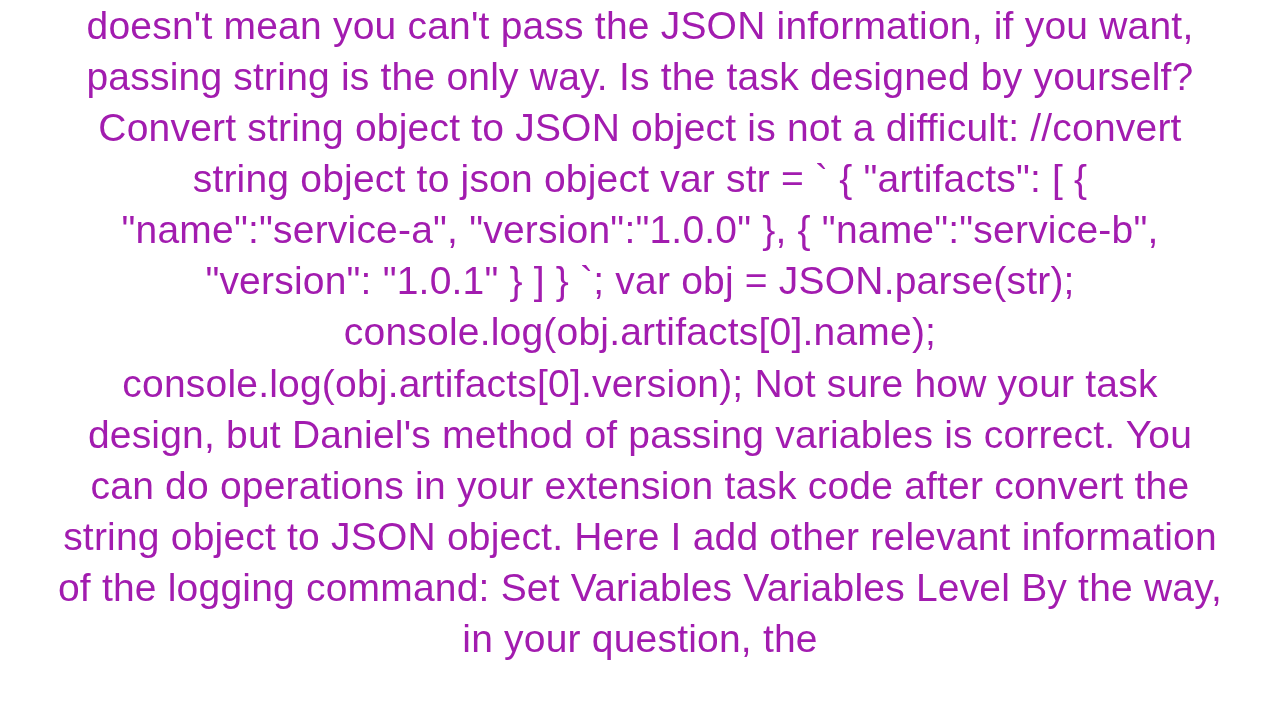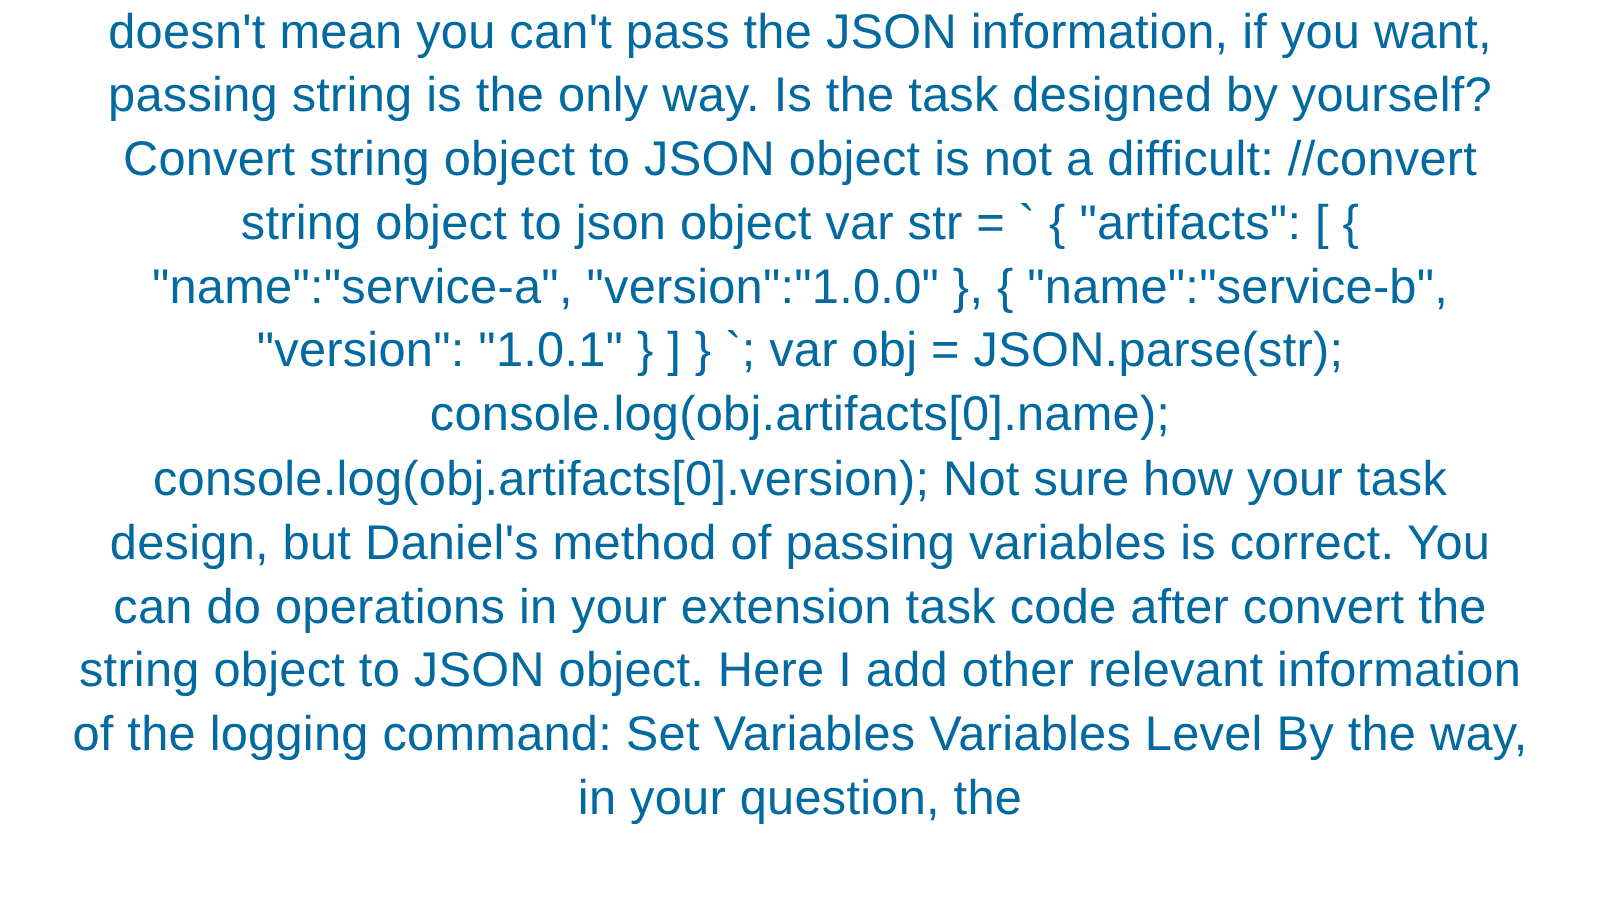--- a/index.html
+++ b/index.html
@@ -20,7 +20,7 @@
       text-align: center;
       font-size: 39px;
       line-height: 1.31;
-      color: #0369a1;
+      color: #a21caf;
       font-weight: 400;
       letter-spacing: 0.2px;
     }

